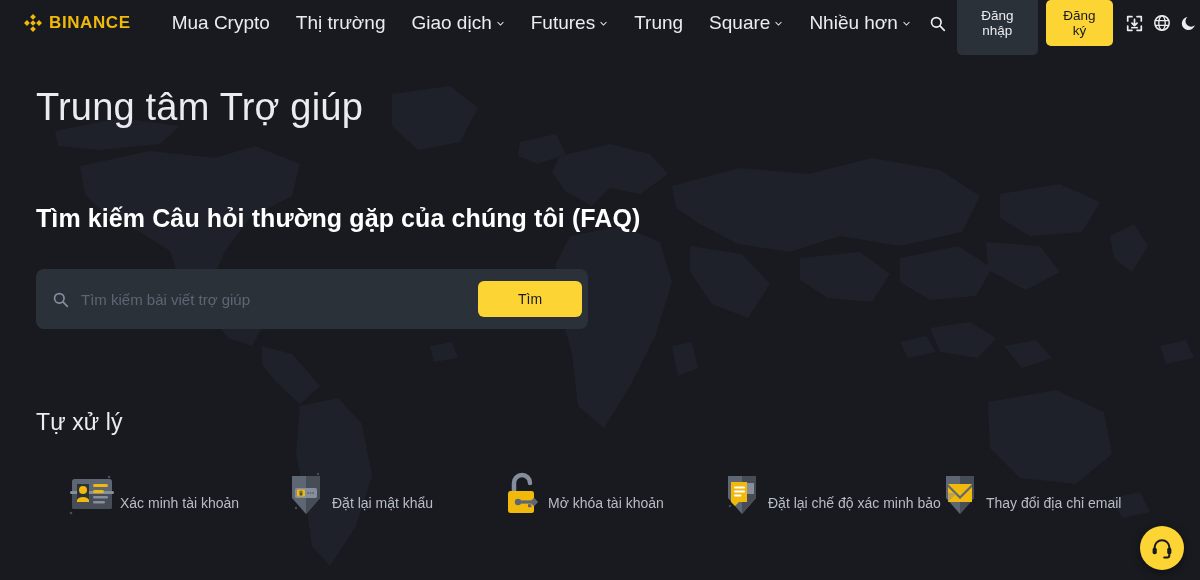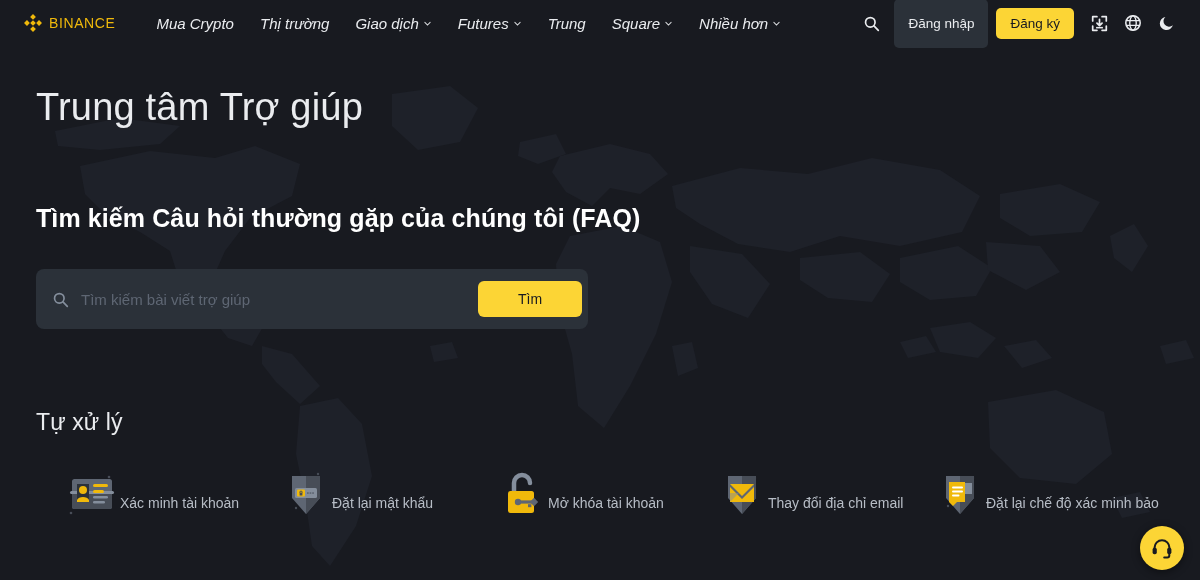--- a/index.html
+++ b/index.html
@@ -30,7 +30,7 @@
   .logo { display:flex; align-items:center; gap:5px; margin-right:28px; cursor:pointer; }
   .logo-mark { width:22px; height:22px; display:block; }
   .logo-text {
-    color:#f0b90b; font-size:14px; font-weight:normal;
+    color:#f0b90b; font-size:17px; font-weight:bold;
     letter-spacing:0.6px;
   }
   .nav { display:flex; align-items:center; gap:0px; }

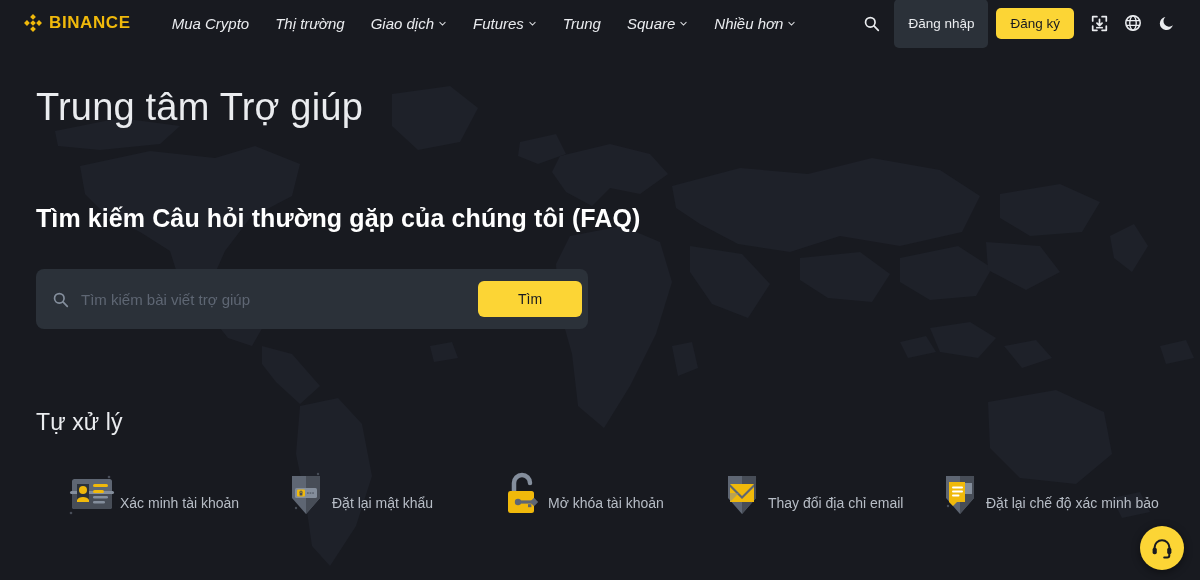--- a/index.html
+++ b/index.html
@@ -35,9 +35,9 @@
   }
   .nav { display:flex; align-items:center; gap:0px; }
   .nav-item {
-    color:#eaecef; font-size:15px;
+    color:#eaecef; font-size:19px;
     padding:6px 13px; cursor:pointer;
-    display:flex; align-items:center; gap:4px; white-space:nowrap;font-style:italic;
+    display:flex; align-items:center; gap:4px; white-space:nowrap;
   }
   .caret { width:9px; height:9px; display:block; opacity:.9; }
   .spacer { flex:1; }

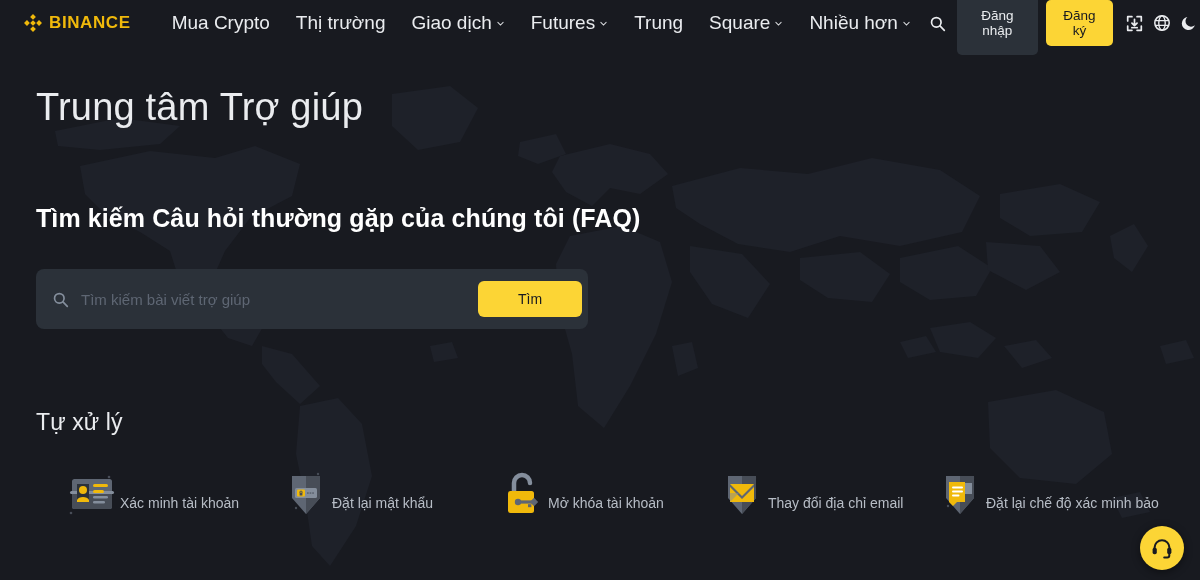--- a/index.html
+++ b/index.html
@@ -322,21 +322,6 @@
       <div class="tile-icon">
         <svg width="52" height="54" viewBox="0 0 52 54">
           <circle cx="39" cy="10" r="1.2" fill="#474d57"></circle>
-            <circle cx="26" cy="40" r="1.2" fill="#474d57"></circle>
-          <path d="M12 8 L40 8 L40 30 L26 46 L12 30 Z" fill="#5e6673"></path>
-          <path d="M26 8 L40 8 L40 30 L26 46 Z" fill="#474d57"></path>
-          <path d="M14 16 L38 16 L38 34 L14 34 Z" fill="#f0b90b"></path>
-          <path d="M14 16 L26 28 L38 16 L38 19 L26 31 L14 19 Z" fill="#5e6673"></path>
-          <path d="M14 34 L23 25 L14 25 Z" fill="#848e9c" opacity=".5"></path>
-        </svg>
-      </div>
-      <div class="tile-label">Thay đổi địa chỉ email</div>
-    </div>
-
-    <div class="tile">
-      <div class="tile-icon">
-        <svg width="52" height="54" viewBox="0 0 52 54">
-          <circle cx="39" cy="10" r="1.2" fill="#474d57"></circle>
             <circle cx="14" cy="38" r="1.2" fill="#474d57"></circle>
           <path d="M12 8 L40 8 L40 30 L26 46 L12 30 Z" fill="#5e6673"></path>
           <path d="M26 8 L40 8 L40 30 L26 46 Z" fill="#474d57"></path>
@@ -351,6 +336,21 @@
       <div class="tile-label">Đặt lại chế độ xác minh bảo</div>
     </div>
 
+    <div class="tile">
+      <div class="tile-icon">
+        <svg width="52" height="54" viewBox="0 0 52 54">
+          <circle cx="39" cy="10" r="1.2" fill="#474d57"></circle>
+            <circle cx="26" cy="40" r="1.2" fill="#474d57"></circle>
+          <path d="M12 8 L40 8 L40 30 L26 46 L12 30 Z" fill="#5e6673"></path>
+          <path d="M26 8 L40 8 L40 30 L26 46 Z" fill="#474d57"></path>
+          <path d="M14 16 L38 16 L38 34 L14 34 Z" fill="#f0b90b"></path>
+          <path d="M14 16 L26 28 L38 16 L38 19 L26 31 L14 19 Z" fill="#5e6673"></path>
+          <path d="M14 34 L23 25 L14 25 Z" fill="#848e9c" opacity=".5"></path>
+        </svg>
+      </div>
+      <div class="tile-label">Thay đổi địa chỉ email</div>
+    </div>
+
   </div>
 </div>
 

